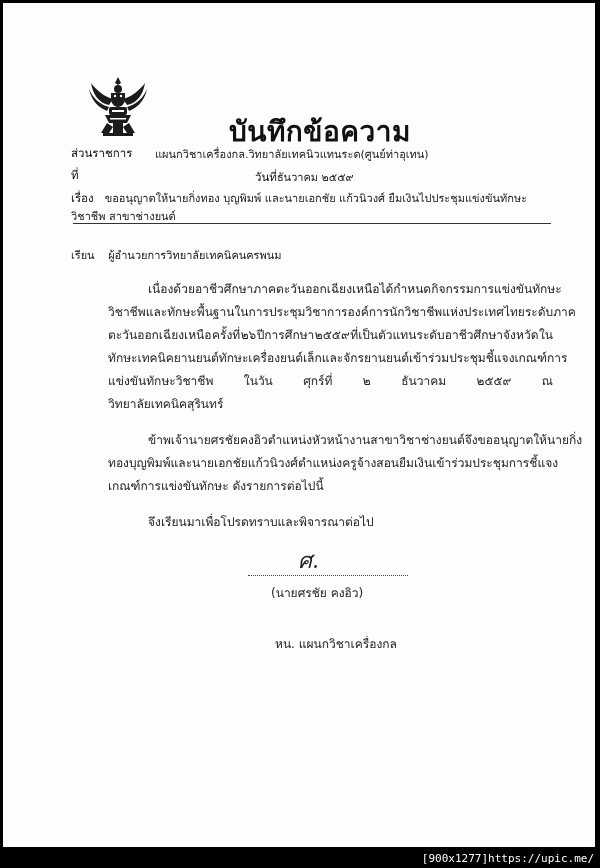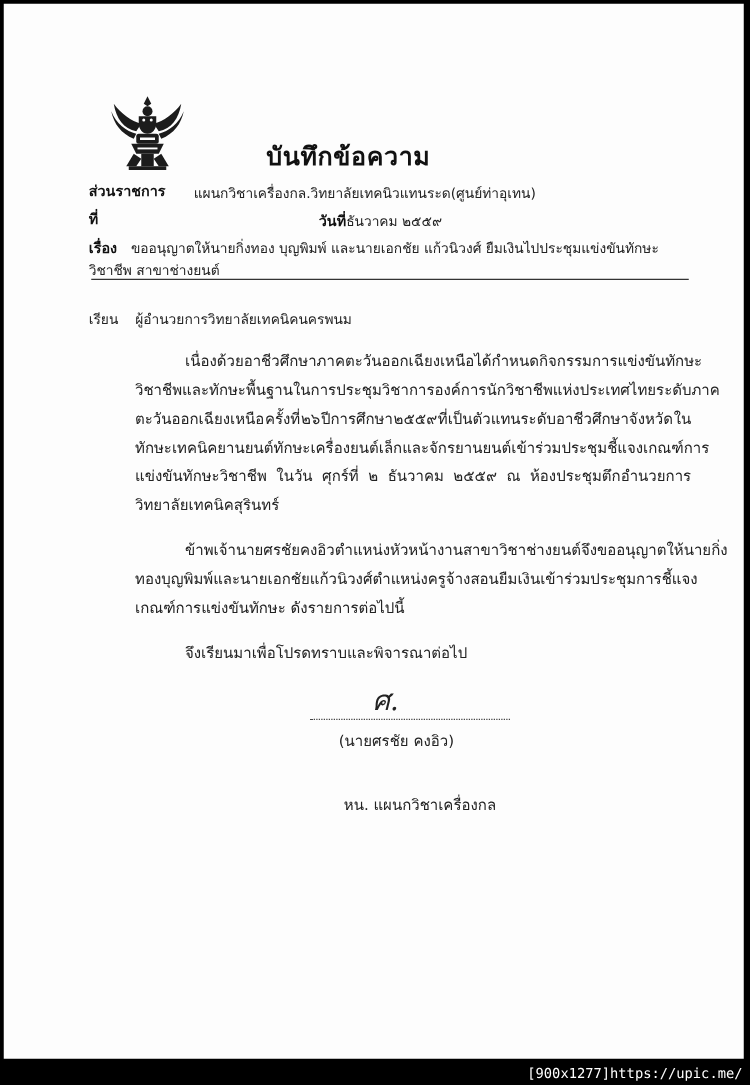--- a/index.html
+++ b/index.html
@@ -13,7 +13,7 @@
     }
     .abs { position: absolute; white-space: nowrap; color: #1a1a1a; }
     .emblem { position: absolute; left: 82px; top: 70px; width: 66px; height: 66px; }
-    .title { left: 210px; top: 106px; font-size: 20px; font-weight: bold; letter-spacing: 0.5px; color: #111; }
+    .title { left: 226px; top: 106px; font-size: 28px; font-weight: bold; letter-spacing: 0.5px; color: #111; }
     .lbl { font-weight: bold; font-size: 11.5px; color: #111; text-align: center; }
     .val { font-size: 11px; color: #222; }
     .rule { position: absolute; left: 70px; top: 220px; width: 478px; height: 0; border-top: 1.5px solid #333; }

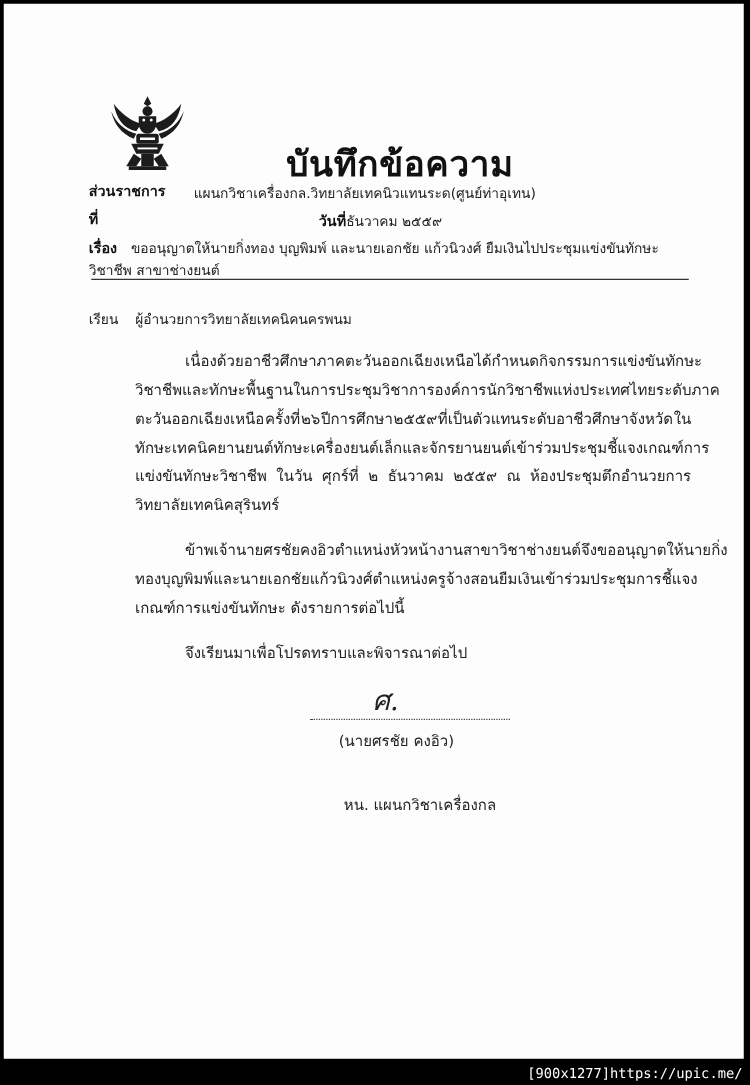--- a/index.html
+++ b/index.html
@@ -14,7 +14,7 @@
     .abs { position: absolute; white-space: nowrap; color: #1a1a1a; }
     .emblem { position: absolute; left: 82px; top: 70px; width: 66px; height: 66px; }
     .title { left: 226px; top: 106px; font-size: 28px; font-weight: bold; letter-spacing: 0.5px; color: #111; }
-    .lbl { font-weight: bold; font-size: 11.5px; color: #111; text-align: center; }
+    .lbl { font-weight: normal; font-size: 11.5px; color: #111; text-align: center; }
     .val { font-size: 11px; color: #222; }
     .rule { position: absolute; left: 70px; top: 220px; width: 478px; height: 0; border-top: 1.5px solid #333; }
     .body-line { font-size: 12px; color: #222; }

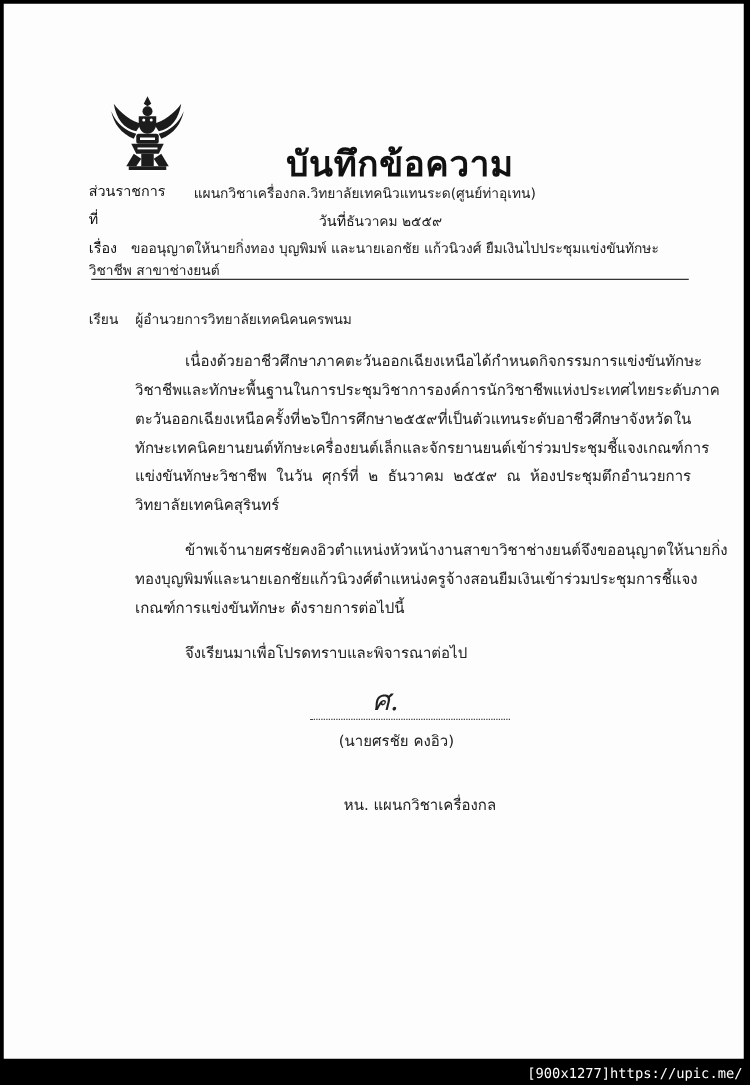--- a/index.html
+++ b/index.html
@@ -112,7 +112,6 @@
         <span>ธันวาคม</span>
         <span>๒๕๕๙</span>
         <span>ณ</span>
-        <span>ห้องประชุมตึกอำนวยการ</span>
     </div>
     <div class="abs body-line" style="left:105px; top:391px;">วิทยาลัยเทคนิคสุรินทร์</div>
   </div>

